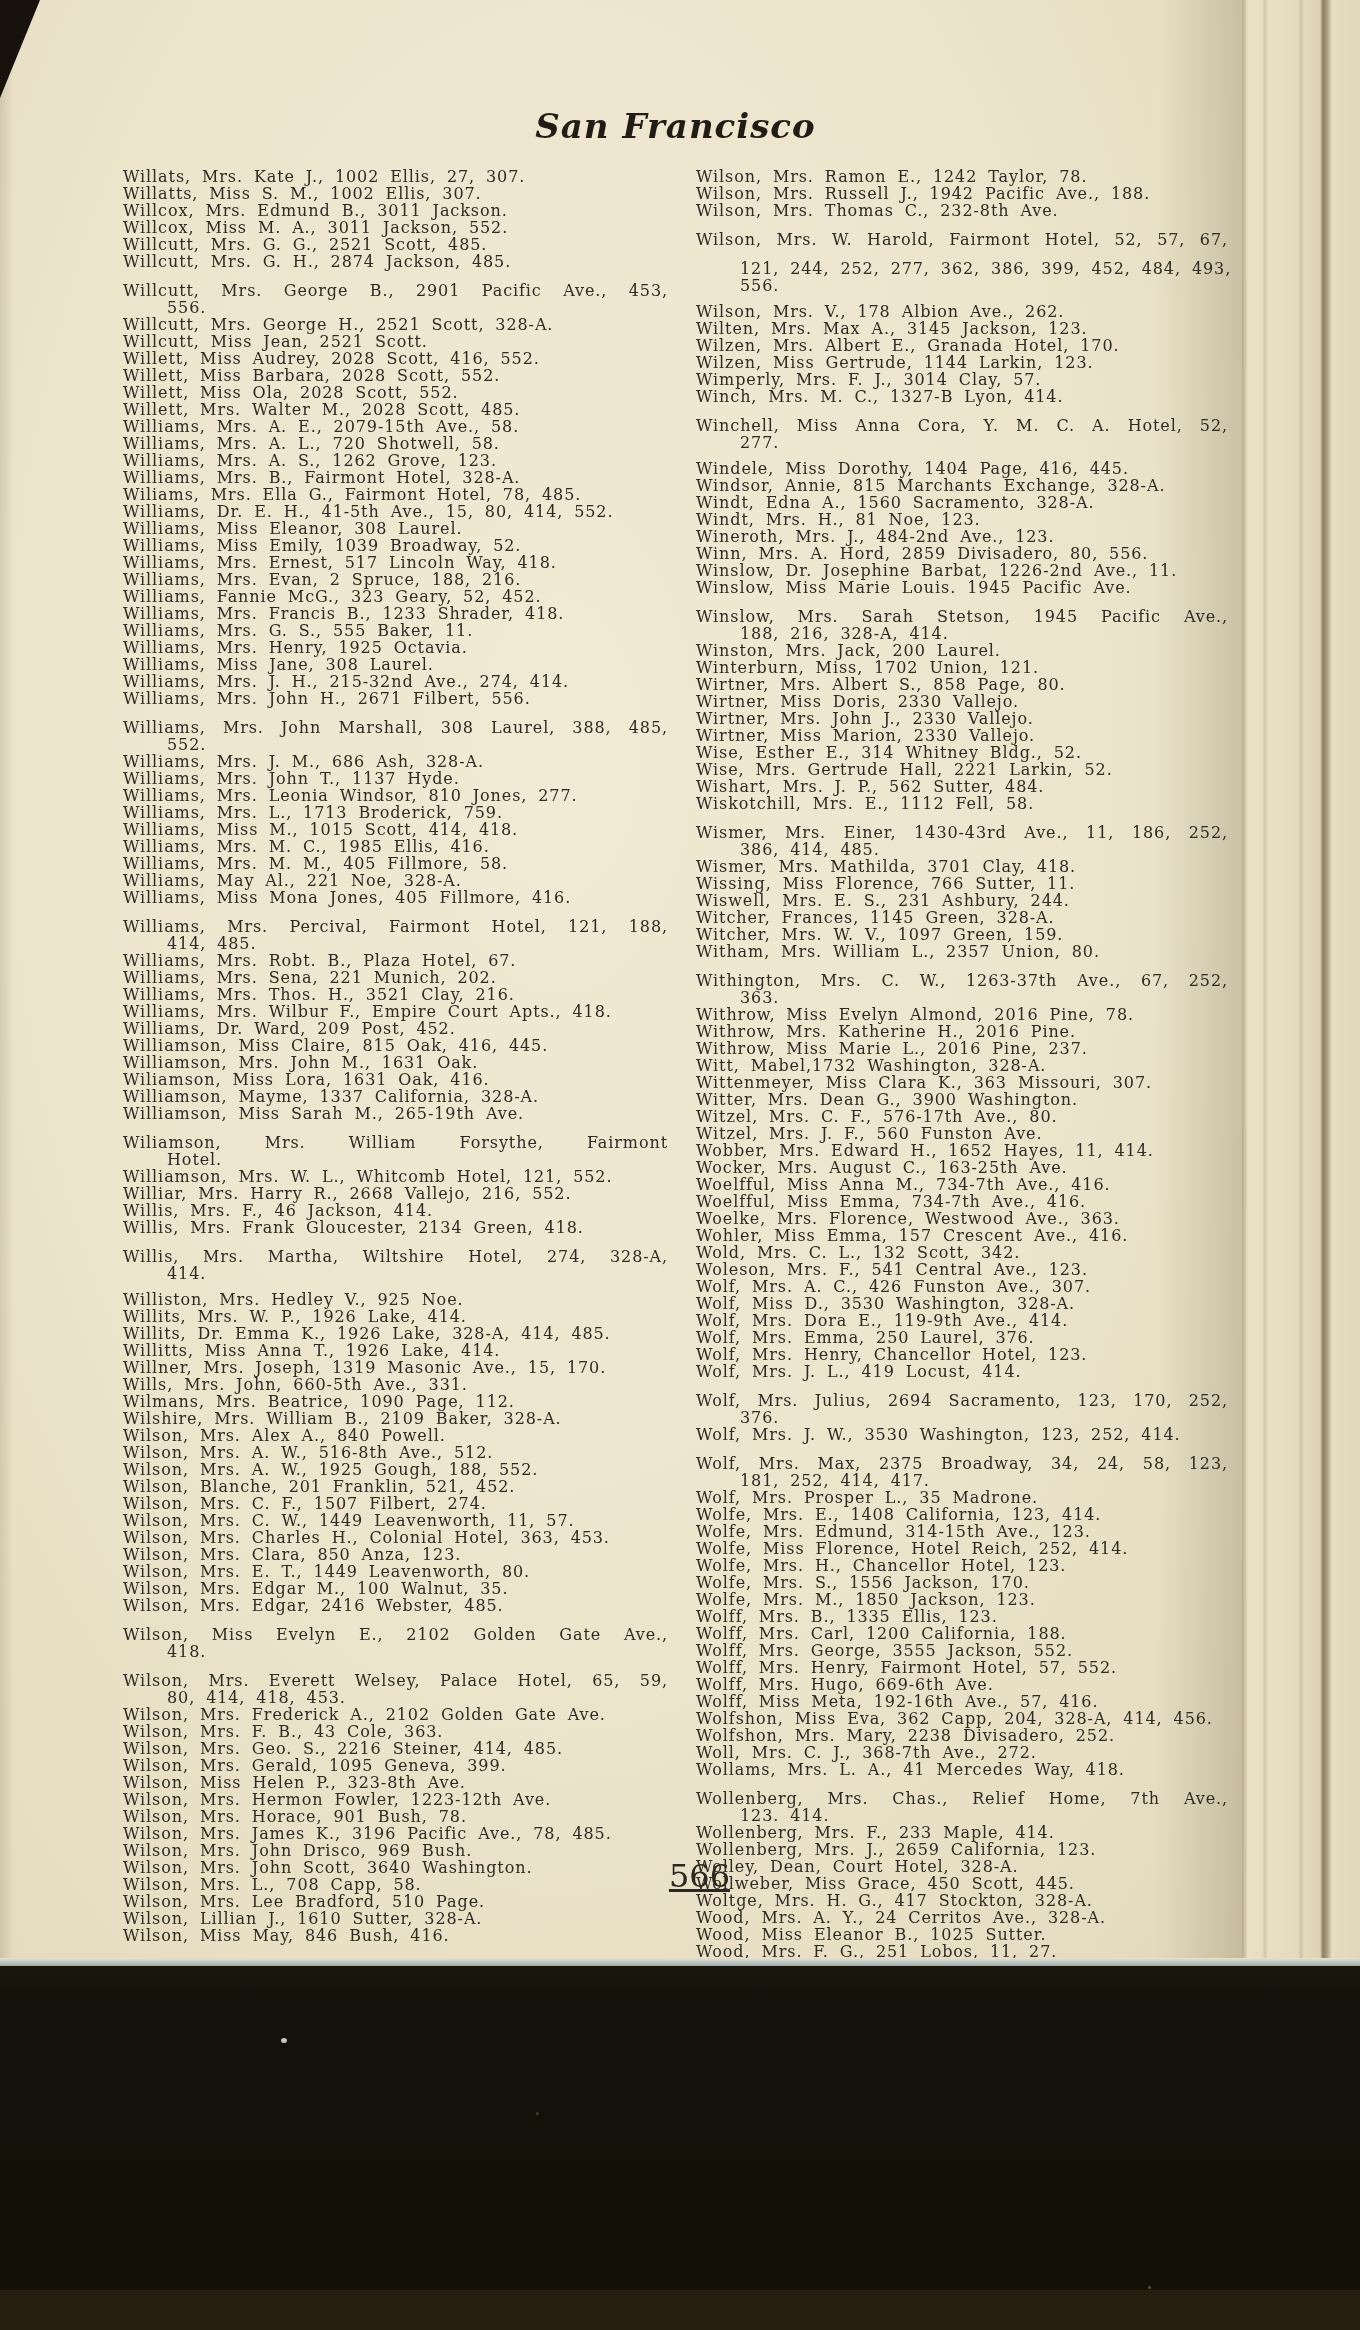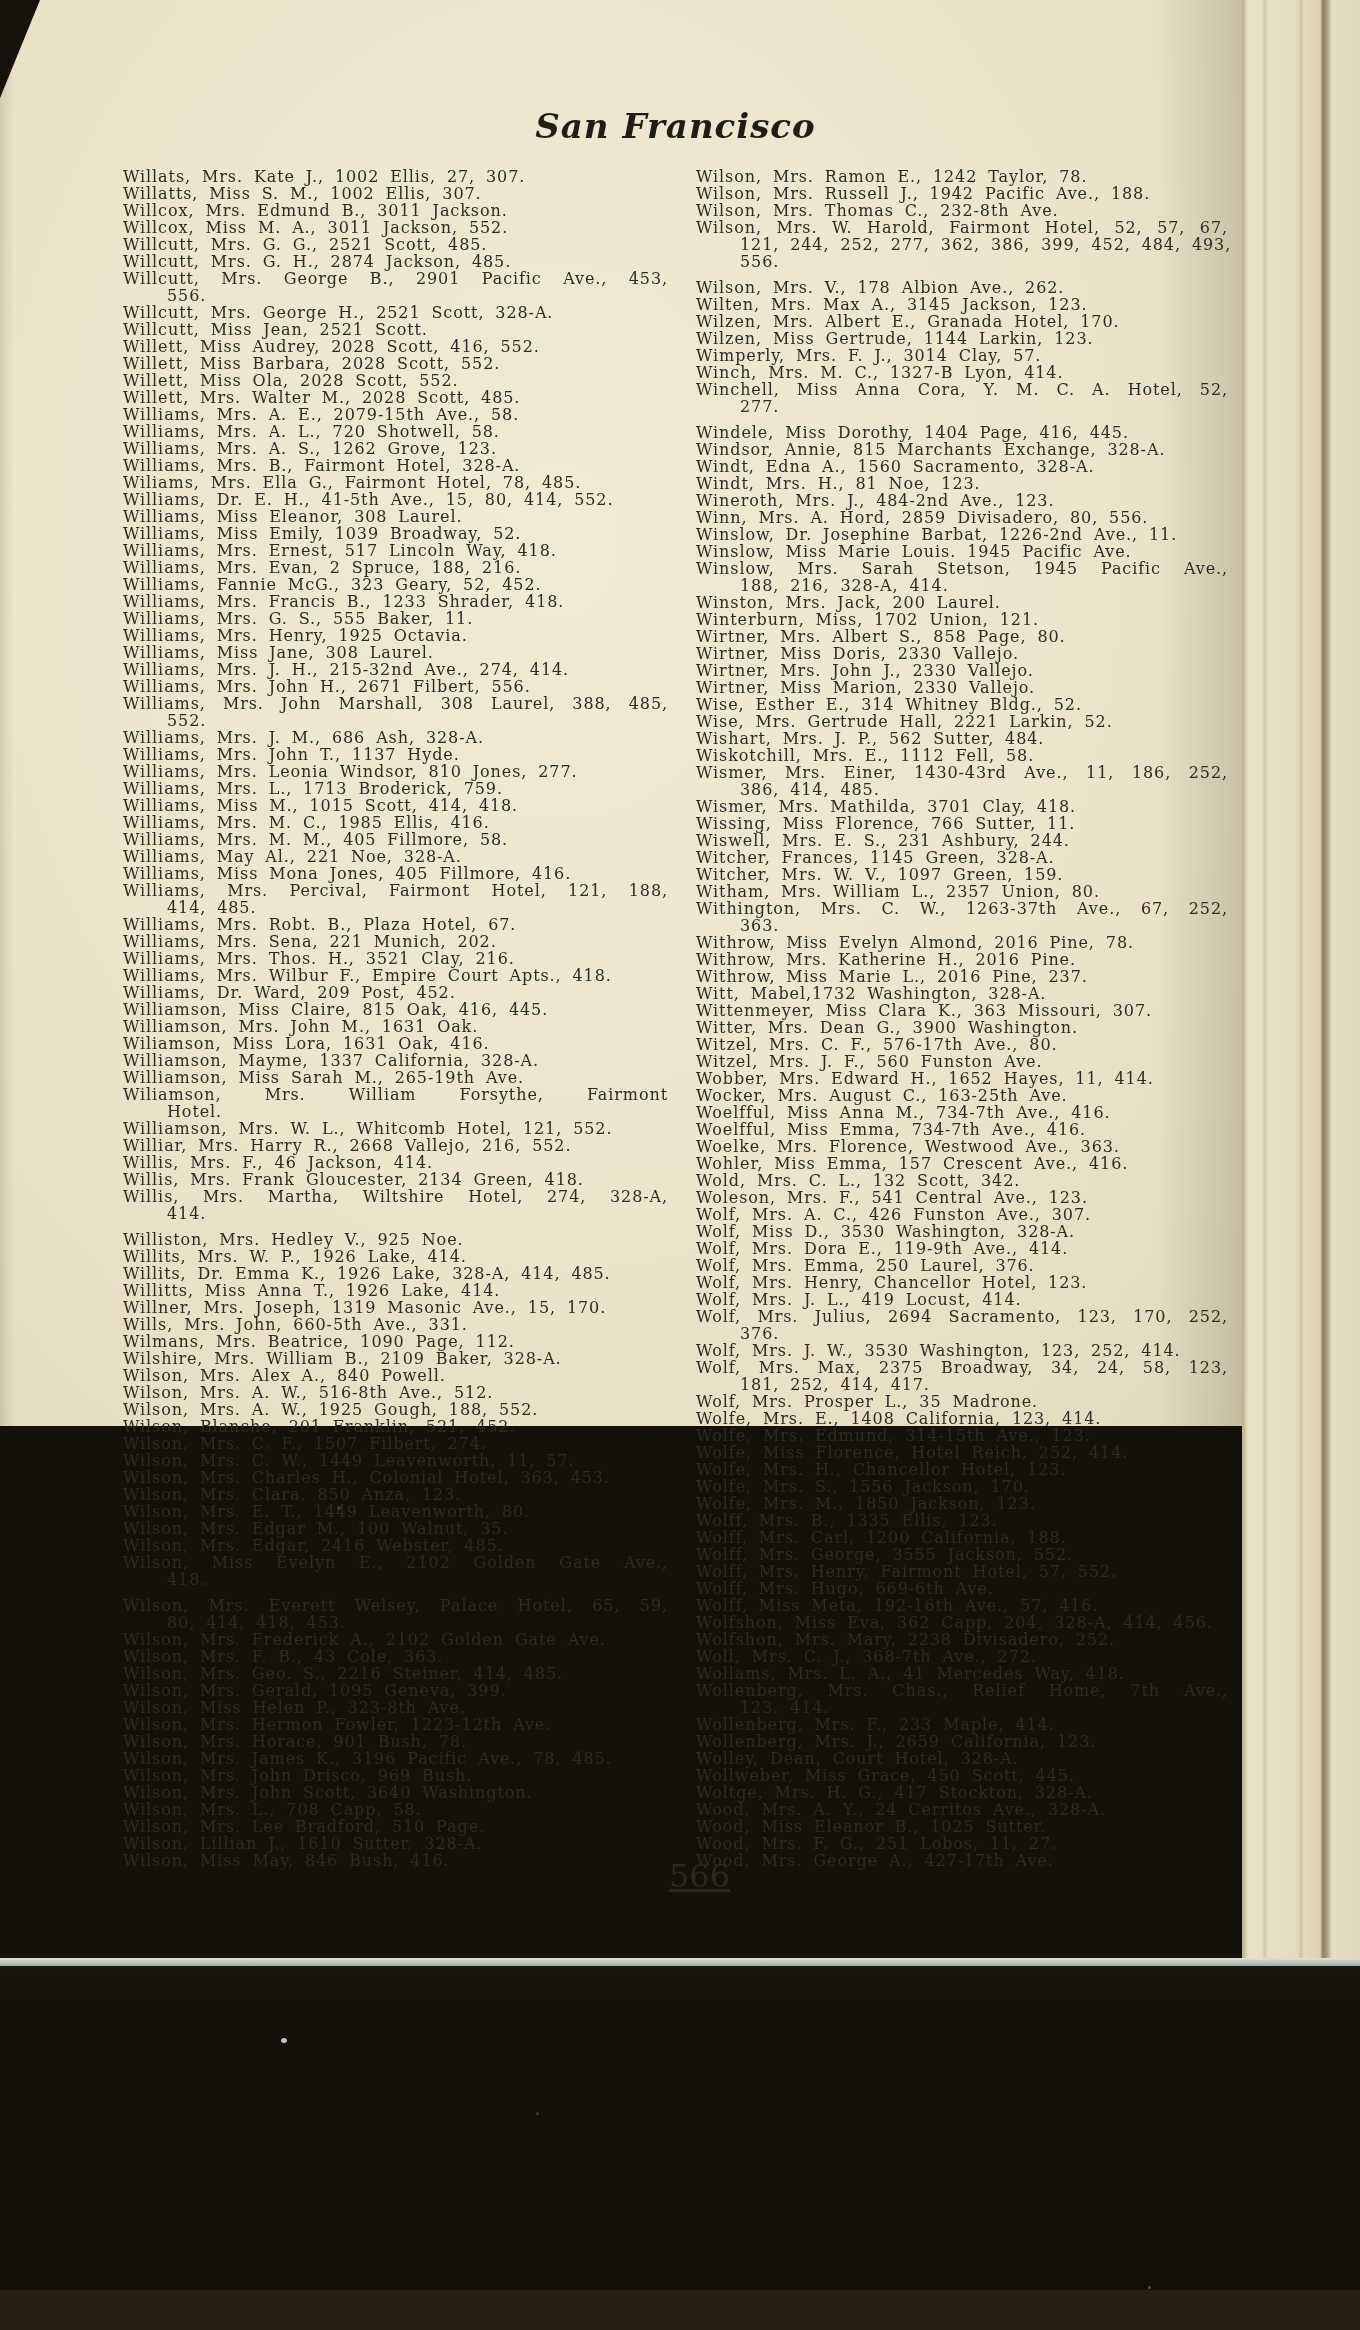--- a/index.html
+++ b/index.html
@@ -15,7 +15,7 @@
   }
   
   .book-page{
-    position:absolute;left:0;top:0;width:1242px;height:1426px;
+    position:absolute;left:0;top:0;width:1242px;height:1966px;
     background:
       linear-gradient(90deg, rgba(70,58,34,.14) 0px, rgba(70,58,34,0) 14px),
       linear-gradient(90deg, rgba(0,0,0,0) 93%, rgba(92,80,52,.22) 100%),

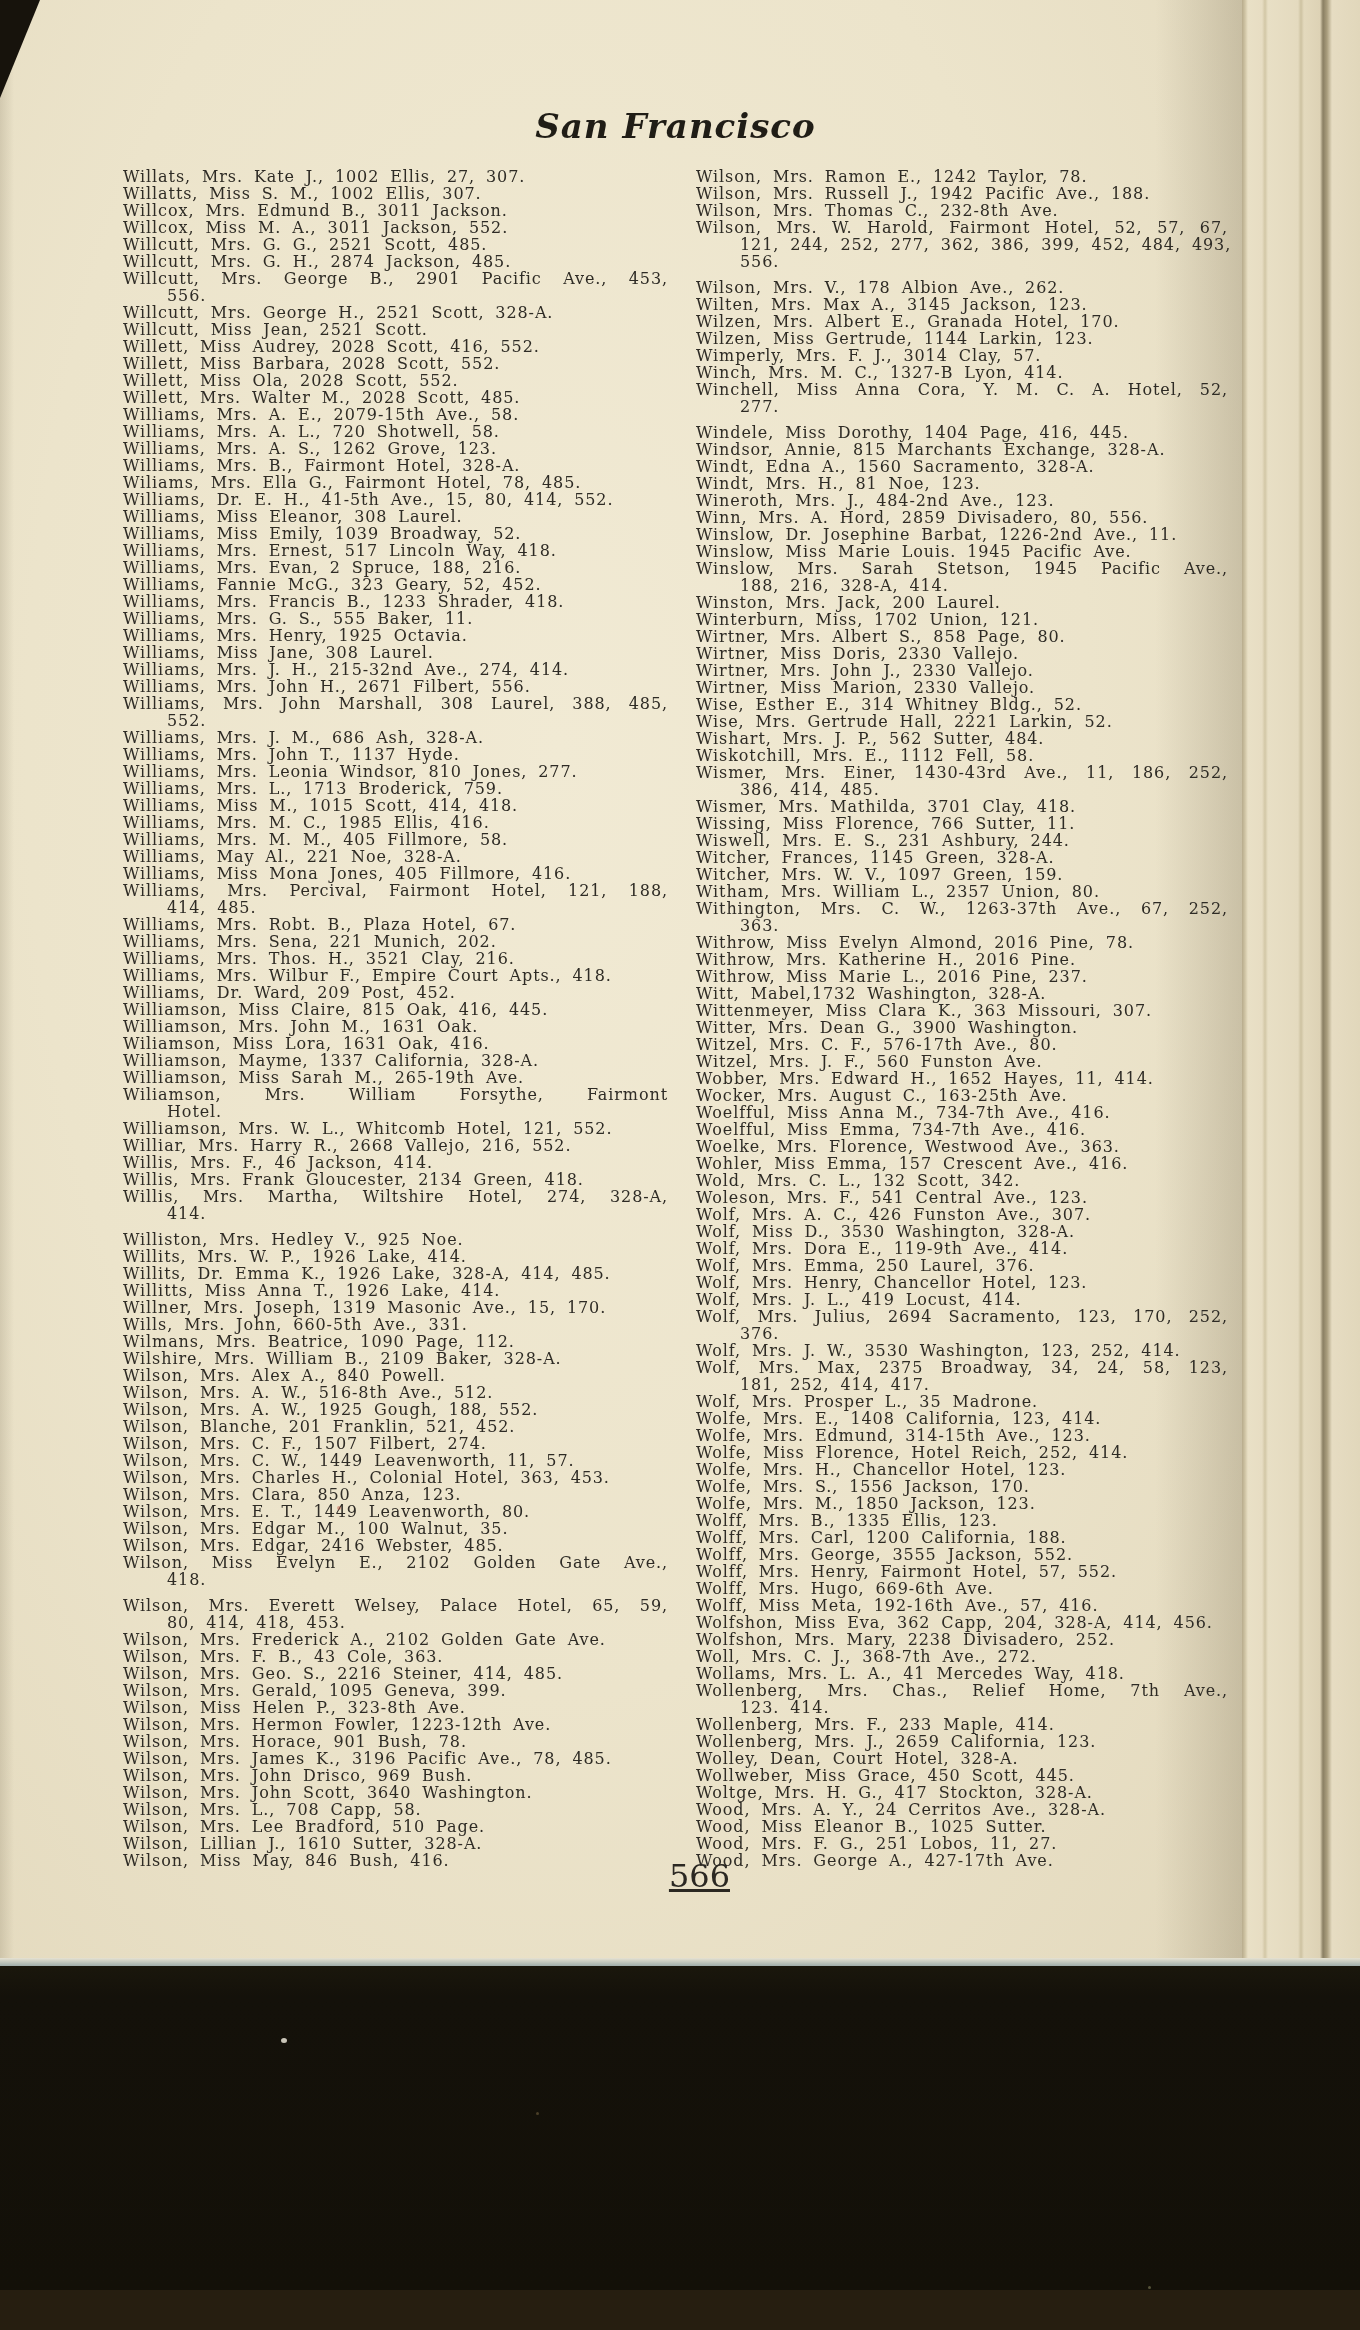--- a/index.html
+++ b/index.html
@@ -69,7 +69,7 @@
   .entry.gap{margin-top:9px;}
   .line{white-space:nowrap;}
   .line.cont{padding-left:44px;}
-  .line.fill{text-align:justify;text-align-last:justify;}
+  .line.fill{text-align:justify;text-align-last:justify;margin-top:12px;}
   .page-number{
     position:absolute;left:600px;top:1862px;width:130px;
     text-align:right;font-size:32px;line-height:28px;color:#2b2822;text-decoration:underline;

